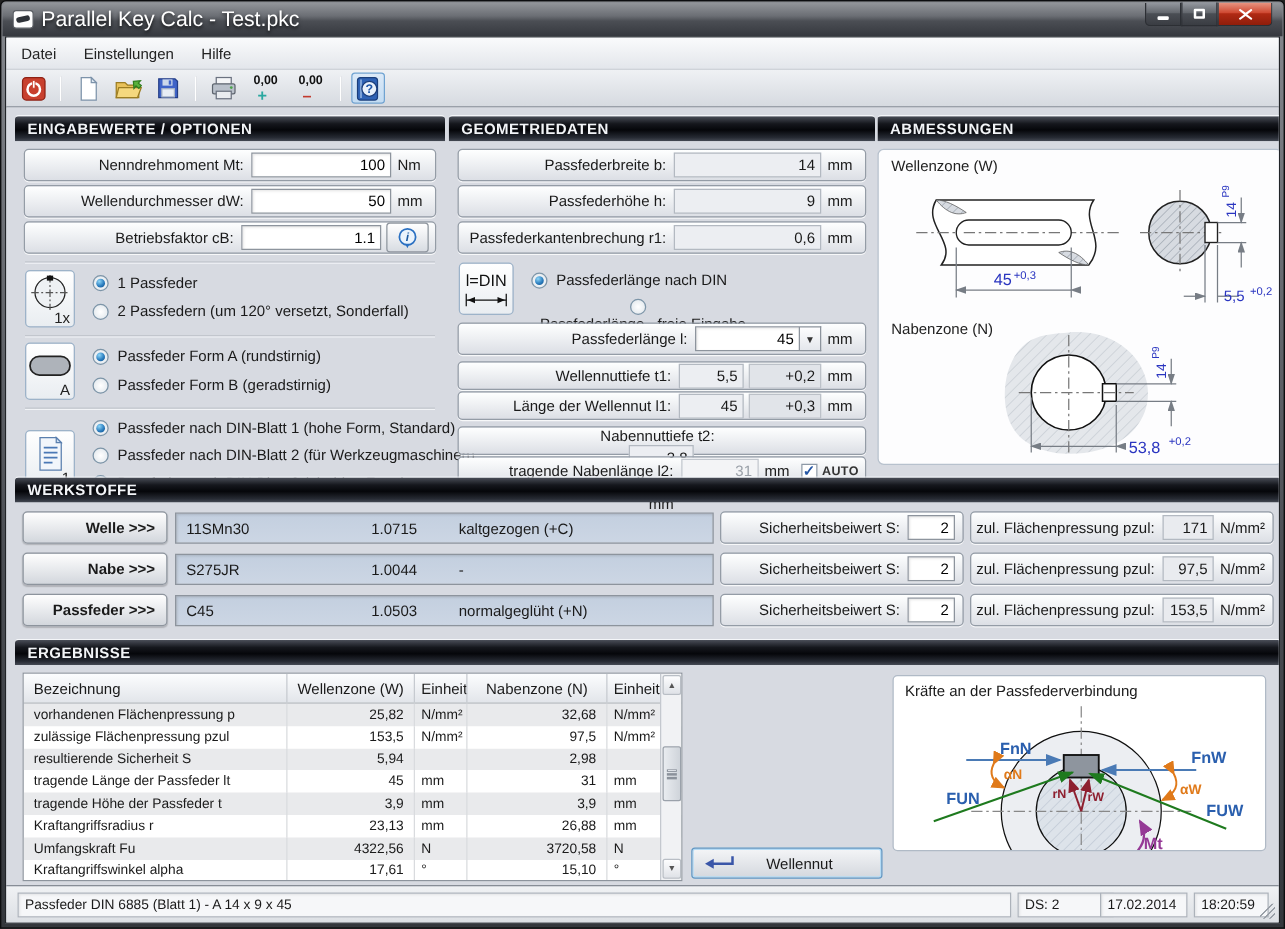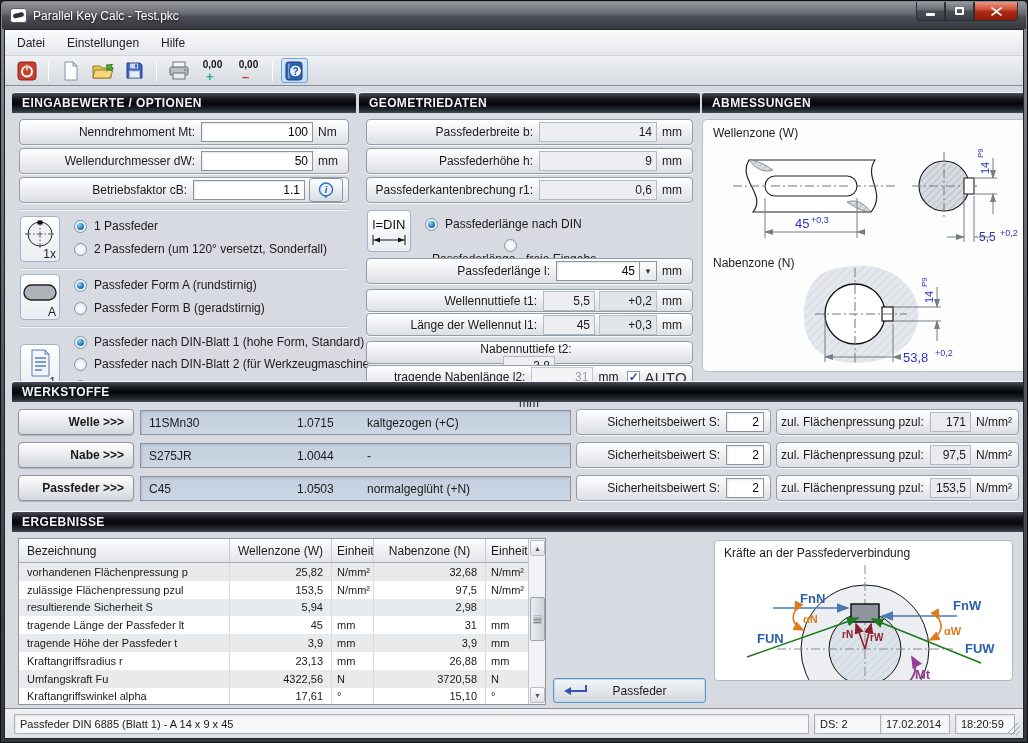--- a/index.html
+++ b/index.html
@@ -12,7 +12,7 @@
   .titlebar { position:absolute; top:1px; left:1px; right:1px; height:27px;
     background:linear-gradient(#93969b 0%,#6b6e74 40%,#4b4e54 55%,#35383e 100%);
     border-radius:4px 4px 0 0; display:flex; align-items:center; padding-left:8px; }
-  .title-text { color:#fff; font-size:12px; margin-left:6px; text-shadow:0 1px 3px rgba(0,0,0,.8);text-align:center; }
+  .title-text { color:#fff; font-size:17px; margin-left:6px; text-shadow:0 1px 3px rgba(0,0,0,.8);text-align:center; }
   .win-btns { position:absolute; top:0; right:8px; display:flex; }
   .win-btn { width:29px; height:19px; border:1px solid #2c2f34; border-top:none; color:#fff;
     background:linear-gradient(#9599a0,#64686e 45%,#4a4e54 50%,#3a3d43); display:flex; align-items:center; justify-content:center; }

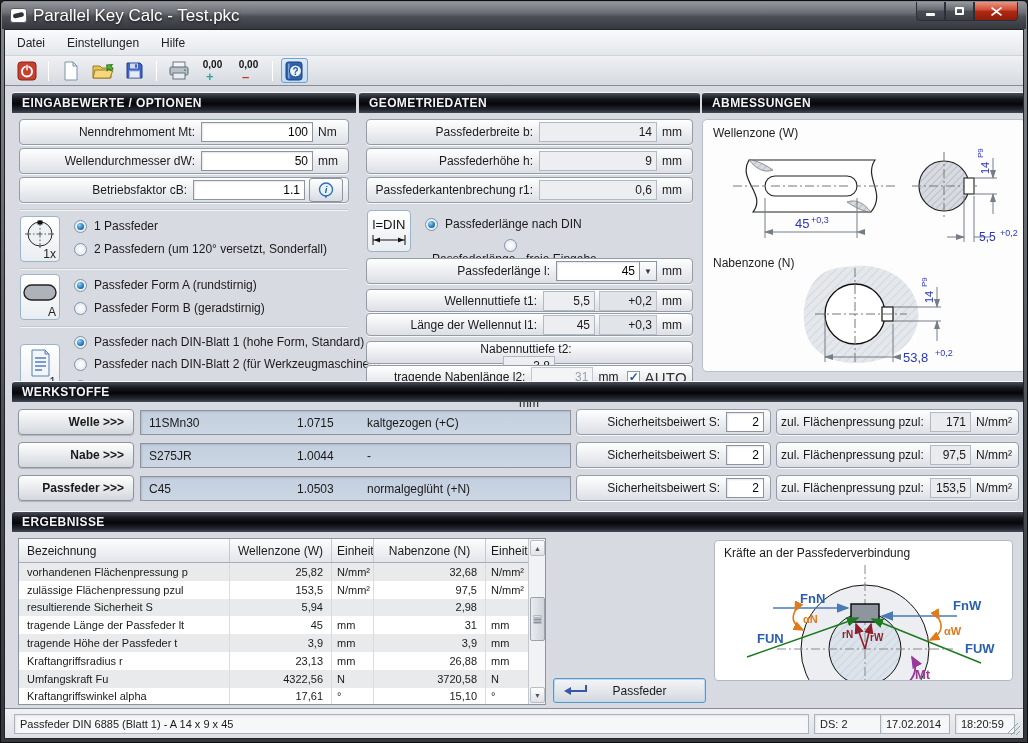--- a/index.html
+++ b/index.html
@@ -78,7 +78,7 @@
     display:flex; align-items:center; justify-content:center; font-size:8px; color:#333; }
   .chk { width:13px; height:13px; border:1px solid #8d99a6; background:#fff; display:flex; align-items:center; justify-content:center;
     color:#2456a5; font-size:12px; font-weight:bold; line-height:13px; }
-  .auto-lbl { font-size:15px; font-weight:normal; color:#333; padding-left:4px; letter-spacing:.3px; }
+  .auto-lbl { font-size:10px; font-weight:bold; color:#333; padding-left:4px; letter-spacing:.3px; }
 
   
   .dimbox { position:absolute; left:0; right:0; top:27px; height:253px; background:#fdfdfe;

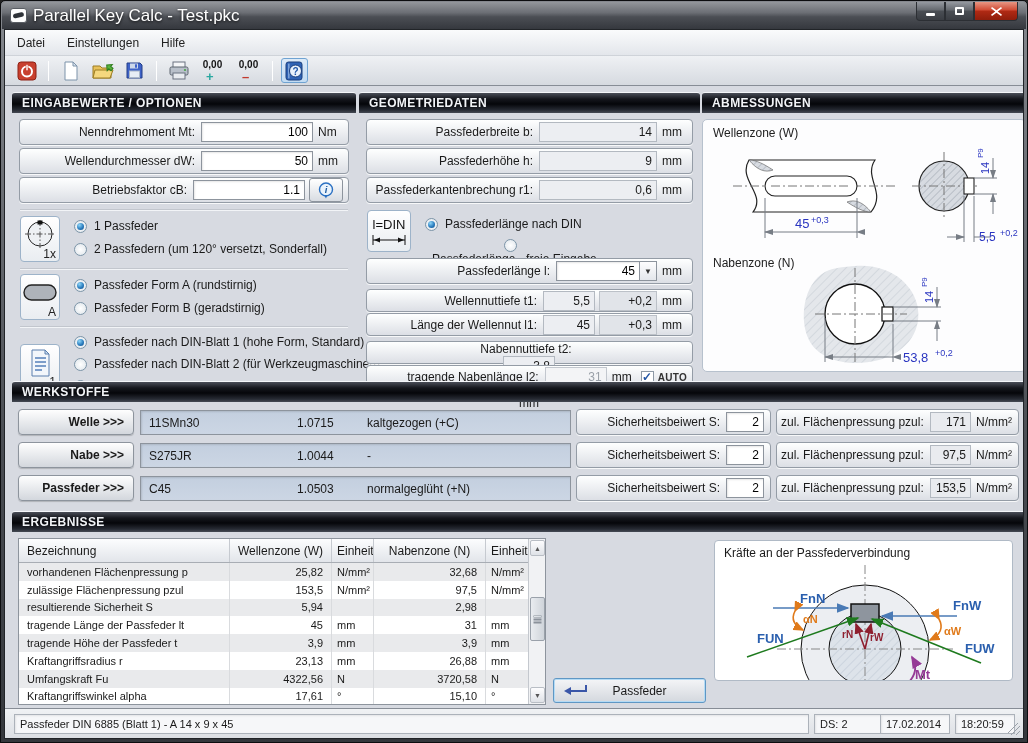--- a/index.html
+++ b/index.html
@@ -614,7 +614,7 @@
           <path d="M24,1 V7 H8" fill="none" stroke="#3a56a8" stroke-width="2"></path>
           <path d="M9,3 L2,7 L9,11 Z" fill="#3a56a8"></path>
         </svg>
-        <span class="lbl">Passfeder</span>
+        <span class="lbl">Wellennut</span>
       </div>
 
       <div class="diagbox">

